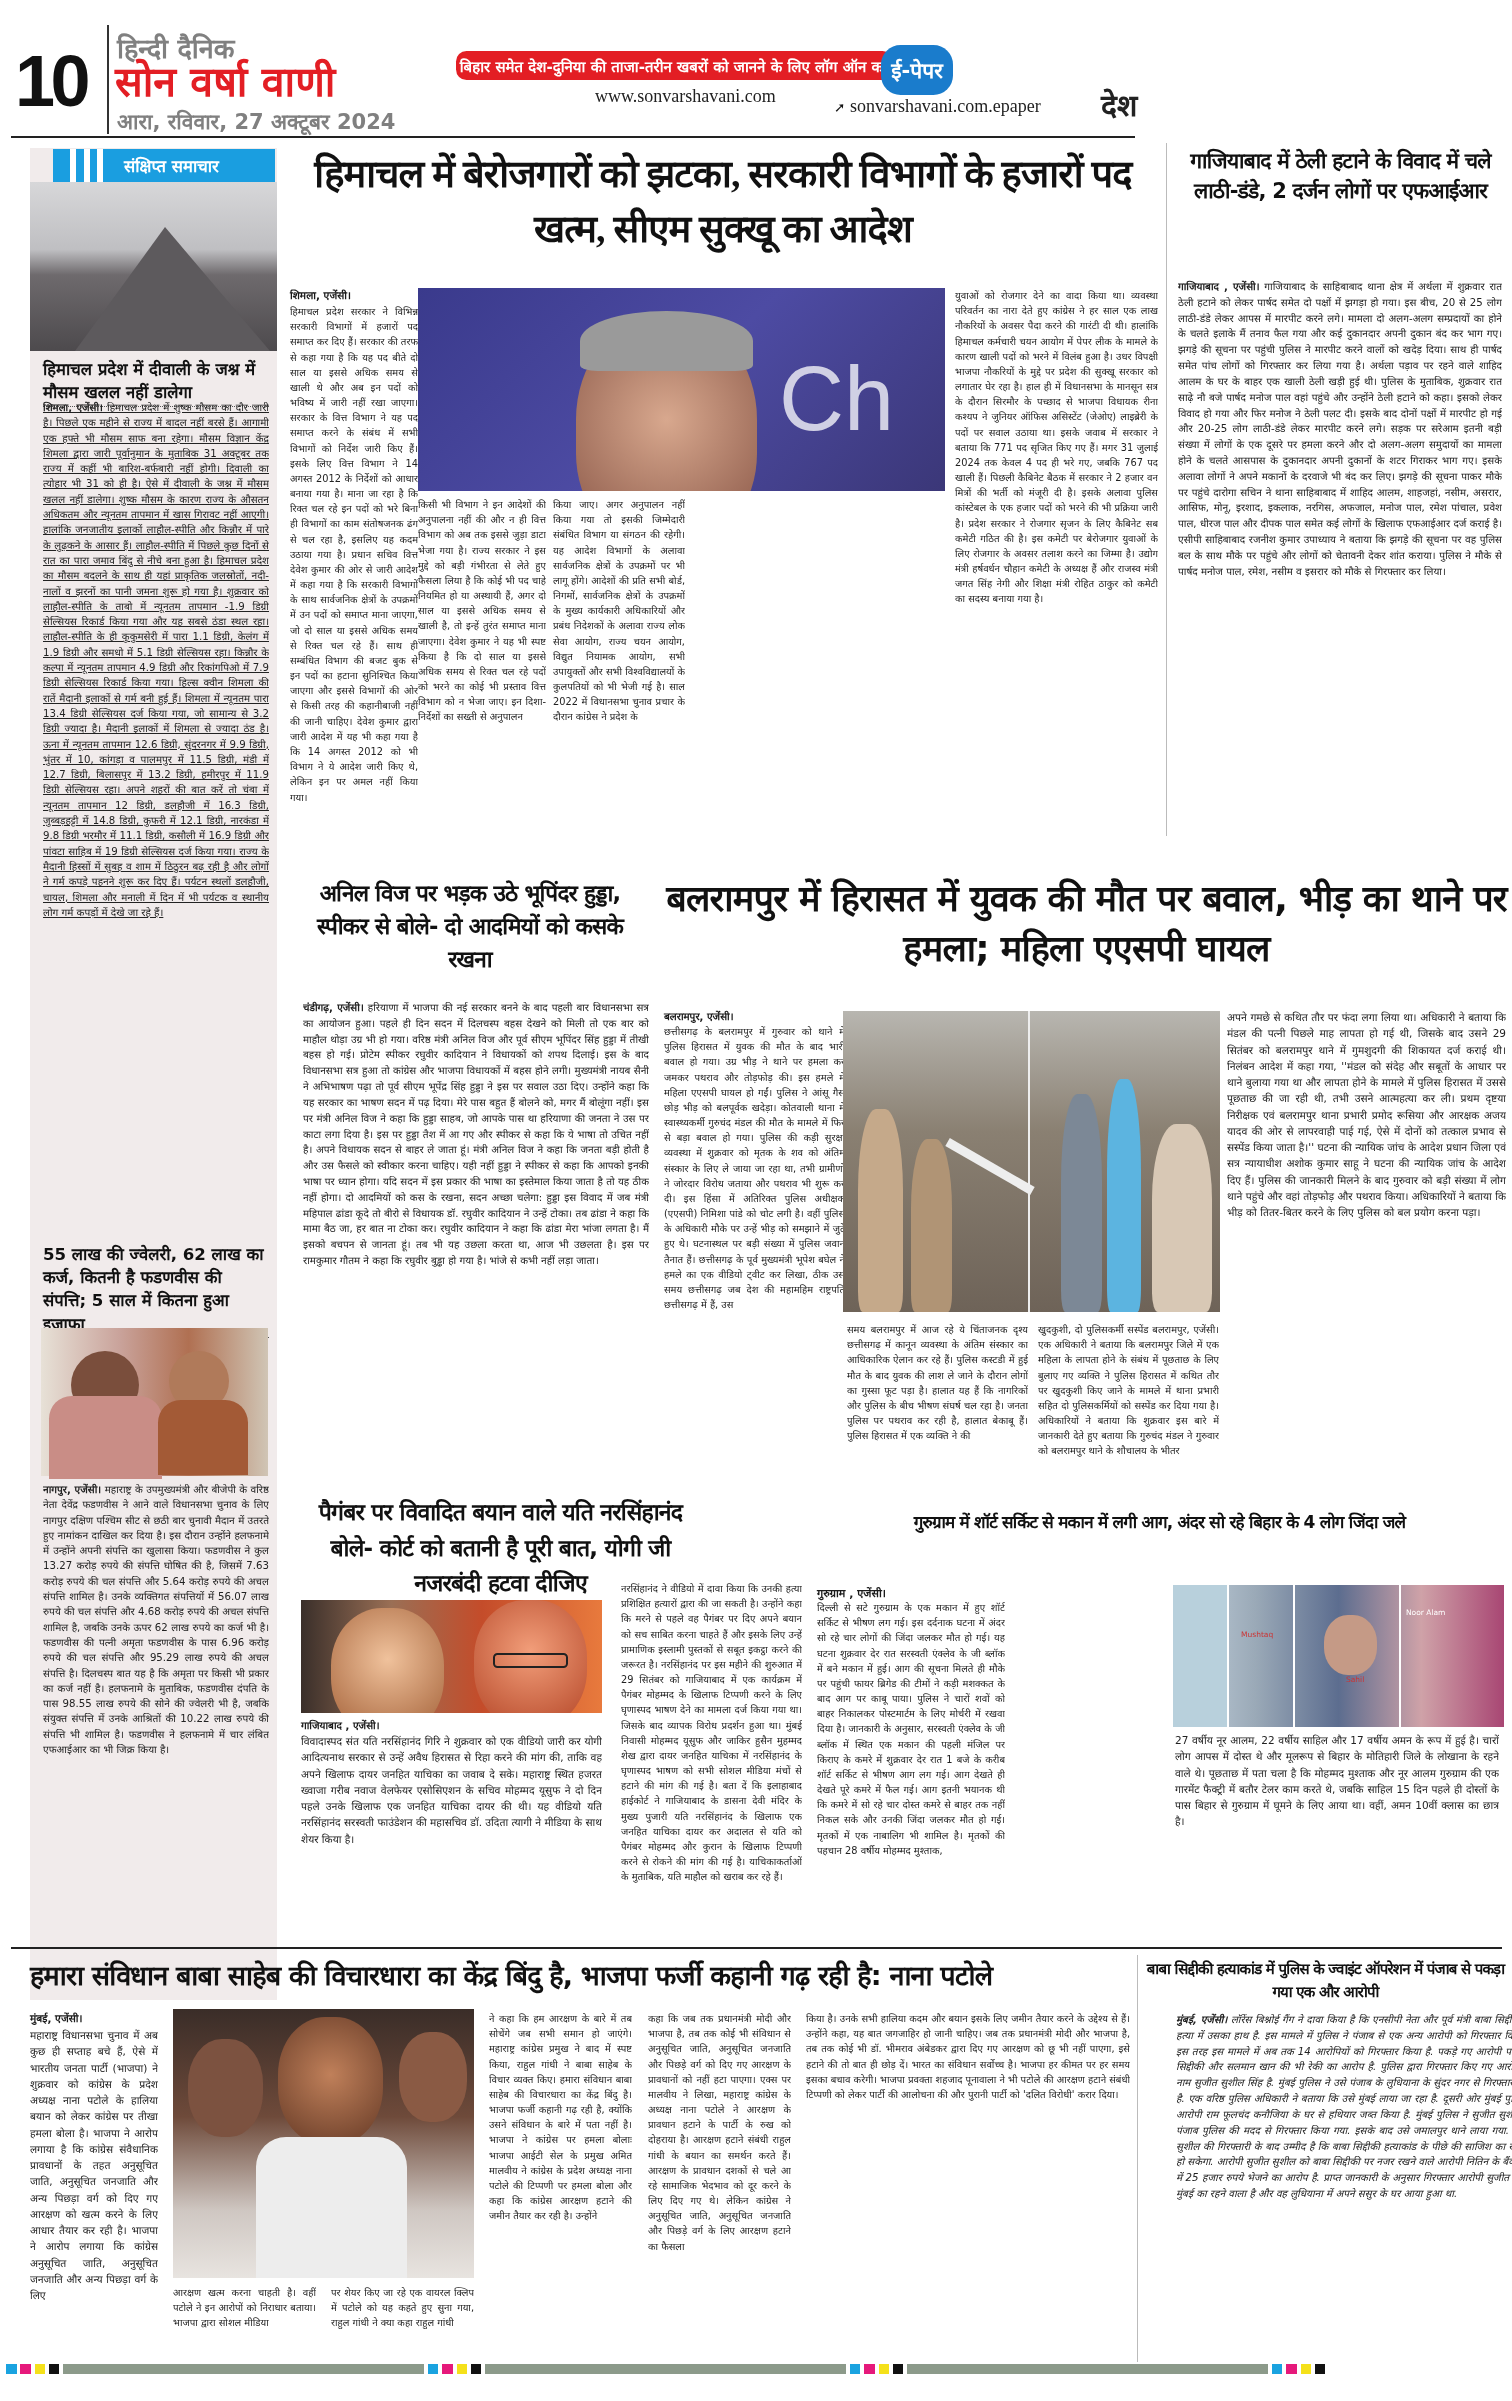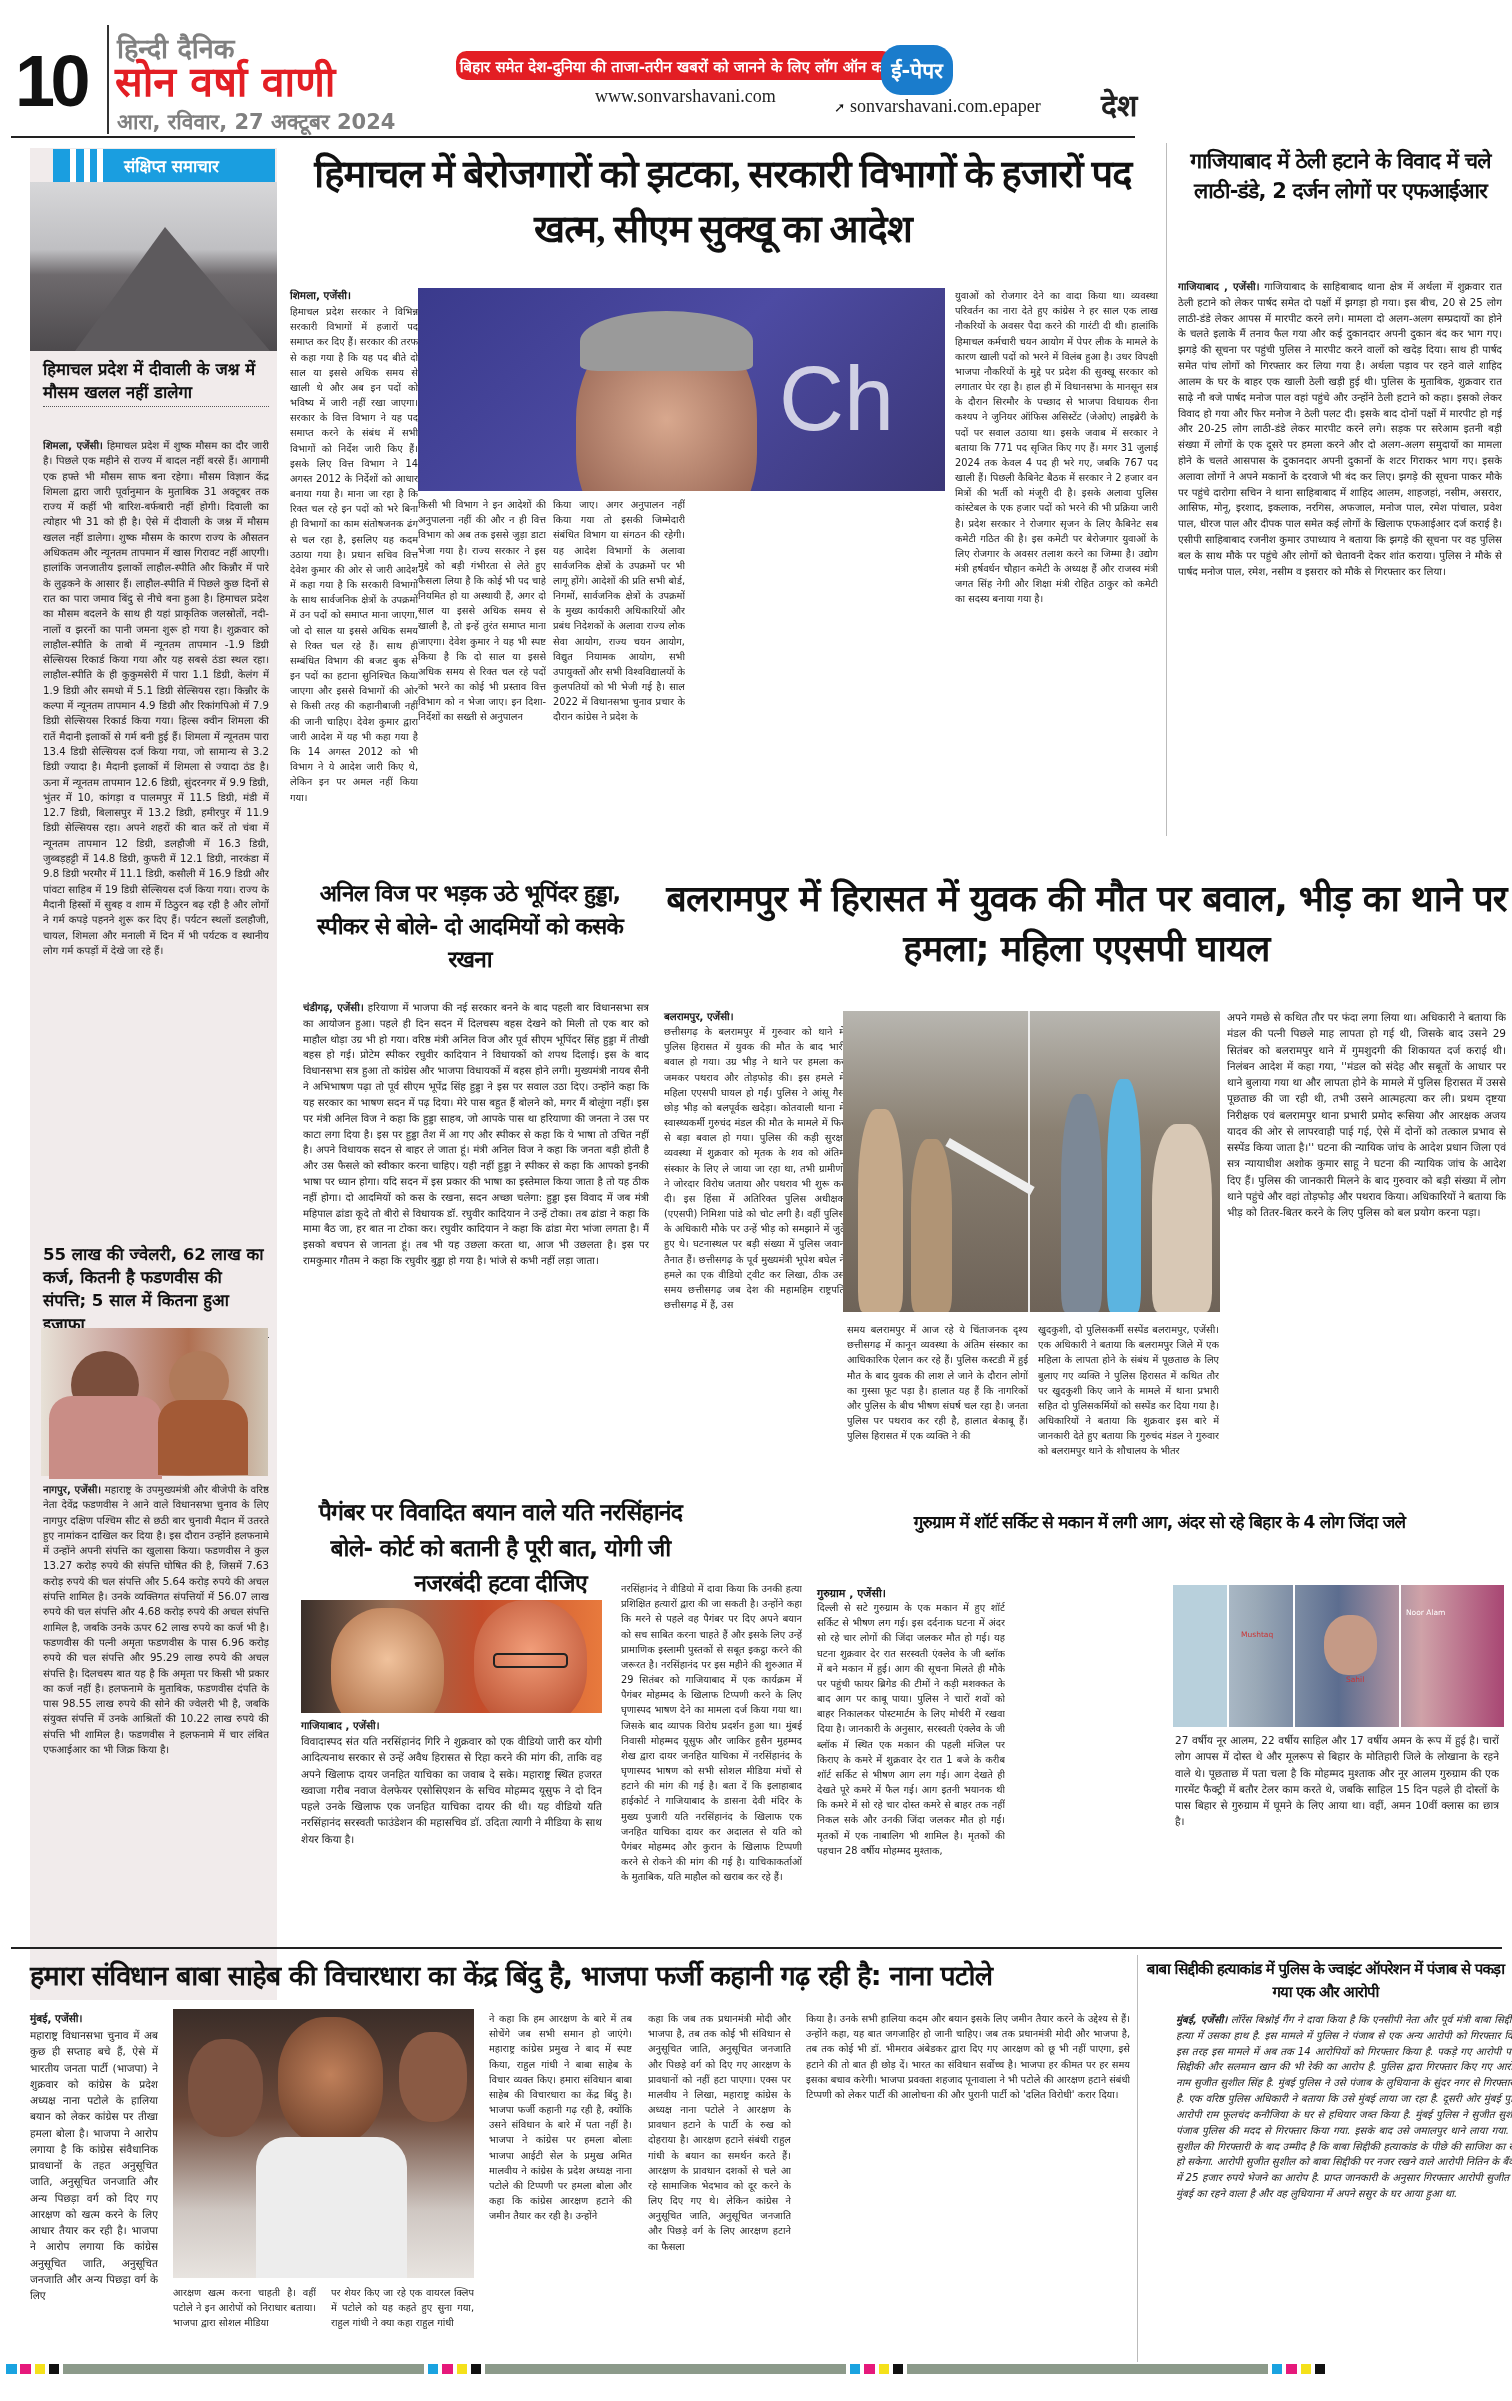--- a/index.html
+++ b/index.html
@@ -54,7 +54,7 @@
 
 <div class="abs mountain"></div>
 <div class="abs" style="left:43px;top:358px;width:226px;font-size:16.6px;font-weight:bold;line-height:1.4;color:#111;border-bottom:1.5px dotted #555;padding-bottom:1.5px;">हिमाचल प्रदेश में दीवाली के जश्न में मौसम खलल नहीं डालेगा</div>
-<div class="abs body-text" style="left:43px;top:438px;width:226px;height:817px;">
+<div class="abs body-text" style="left:43px;top:400px;width:226px;height:817px;text-decoration:underline;">
   <span class="dateline">शिमला, एजेंसी।</span>
   <span>हिमाचल प्रदेश में शुष्क मौसम का दौर जारी है। पिछले एक महीने से राज्य में बादल नहीं बरसे हैं। आगामी एक हफ्ते भी मौसम साफ बना रहेगा। मौसम विज्ञान केंद्र शिमला द्वारा जारी पूर्वानुमान के मुताबिक 31 अक्टूबर तक राज्य में कहीं भी बारिश-बर्फबारी नहीं होगी। दिवाली का त्योहार भी 31 को ही है। ऐसे में दीवाली के जश्न में मौसम खलल नहीं डालेगा। शुष्क मौसम के कारण राज्य के औसतन अधिकतम और न्यूनतम तापमान में खास गिरावट नहीं आएगी। हालांकि जनजातीय इलाकों लाहौल-स्पीति और किन्नौर में पारे के लुढ़कने के आसार हैं। लाहौल-स्पीति में पिछले कुछ दिनों से रात का पारा जमाव बिंदु से नीचे बना हुआ है। हिमाचल प्रदेश का मौसम बदलने के साथ ही यहां प्राकृतिक जलस्रोतों, नदी-नालों व झरनों का पानी जमना शुरू हो गया है। शुक्रवार को लाहौल-स्पीति के ताबो में न्यूनतम तापमान -1.9 डिग्री सेल्सियस रिकार्ड किया गया और यह सबसे ठंडा स्थल रहा। लाहौल-स्पीति के ही कुकुमसेरी में पारा 1.1 डिग्री, केलंग में 1.9 डिग्री और समधो में 5.1 डिग्री सेल्सियस रहा। किन्नौर के कल्पा में न्यूनतम तापमान 4.9 डिग्री और रिकांगपिओ में 7.9 डिग्री सेल्सियस रिकार्ड किया गया। हिल्स क्वीन शिमला की रातें मैदानी इलाकों से गर्म बनी हुई हैं। शिमला में न्यूनतम पारा 13.4 डिग्री सेल्सियस दर्ज किया गया, जो सामान्य से 3.2 डिग्री ज्यादा है। मैदानी इलाकों में शिमला से ज्यादा ठंड है। ऊना में न्यूनतम तापमान 12.6 डिग्री, सुंदरनगर में 9.9 डिग्री, भुंतर में 10, कांगड़ा व पालमपुर में 11.5 डिग्री, मंडी में 12.7 डिग्री, बिलासपुर में 13.2 डिग्री, हमीरपुर में 11.9 डिग्री सेल्सियस रहा। अपने शहरों की बात करें तो चंबा में न्यूनतम तापमान 12 डिग्री, डलहौजी में 16.3 डिग्री, जुब्बड़हट्टी में 14.8 डिग्री, कुफरी में 12.1 डिग्री, नारकंडा में 9.8 डिग्री भरमौर में 11.1 डिग्री, कसौली में 16.9 डिग्री और पांवटा साहिब में 19 डिग्री सेल्सियस दर्ज किया गया। राज्य के मैदानी हिस्सों में सुबह व शाम में ठिठुरन बढ़ रही है और लोगों ने गर्म कपड़े पहनने शुरू कर दिए हैं। पर्यटन स्थलों डलहौजी, चायल, शिमला और मनाली में दिन में भी पर्यटक व स्थानीय लोग गर्म कपड़ों में देखे जा रहे हैं।</span>
 </div>

